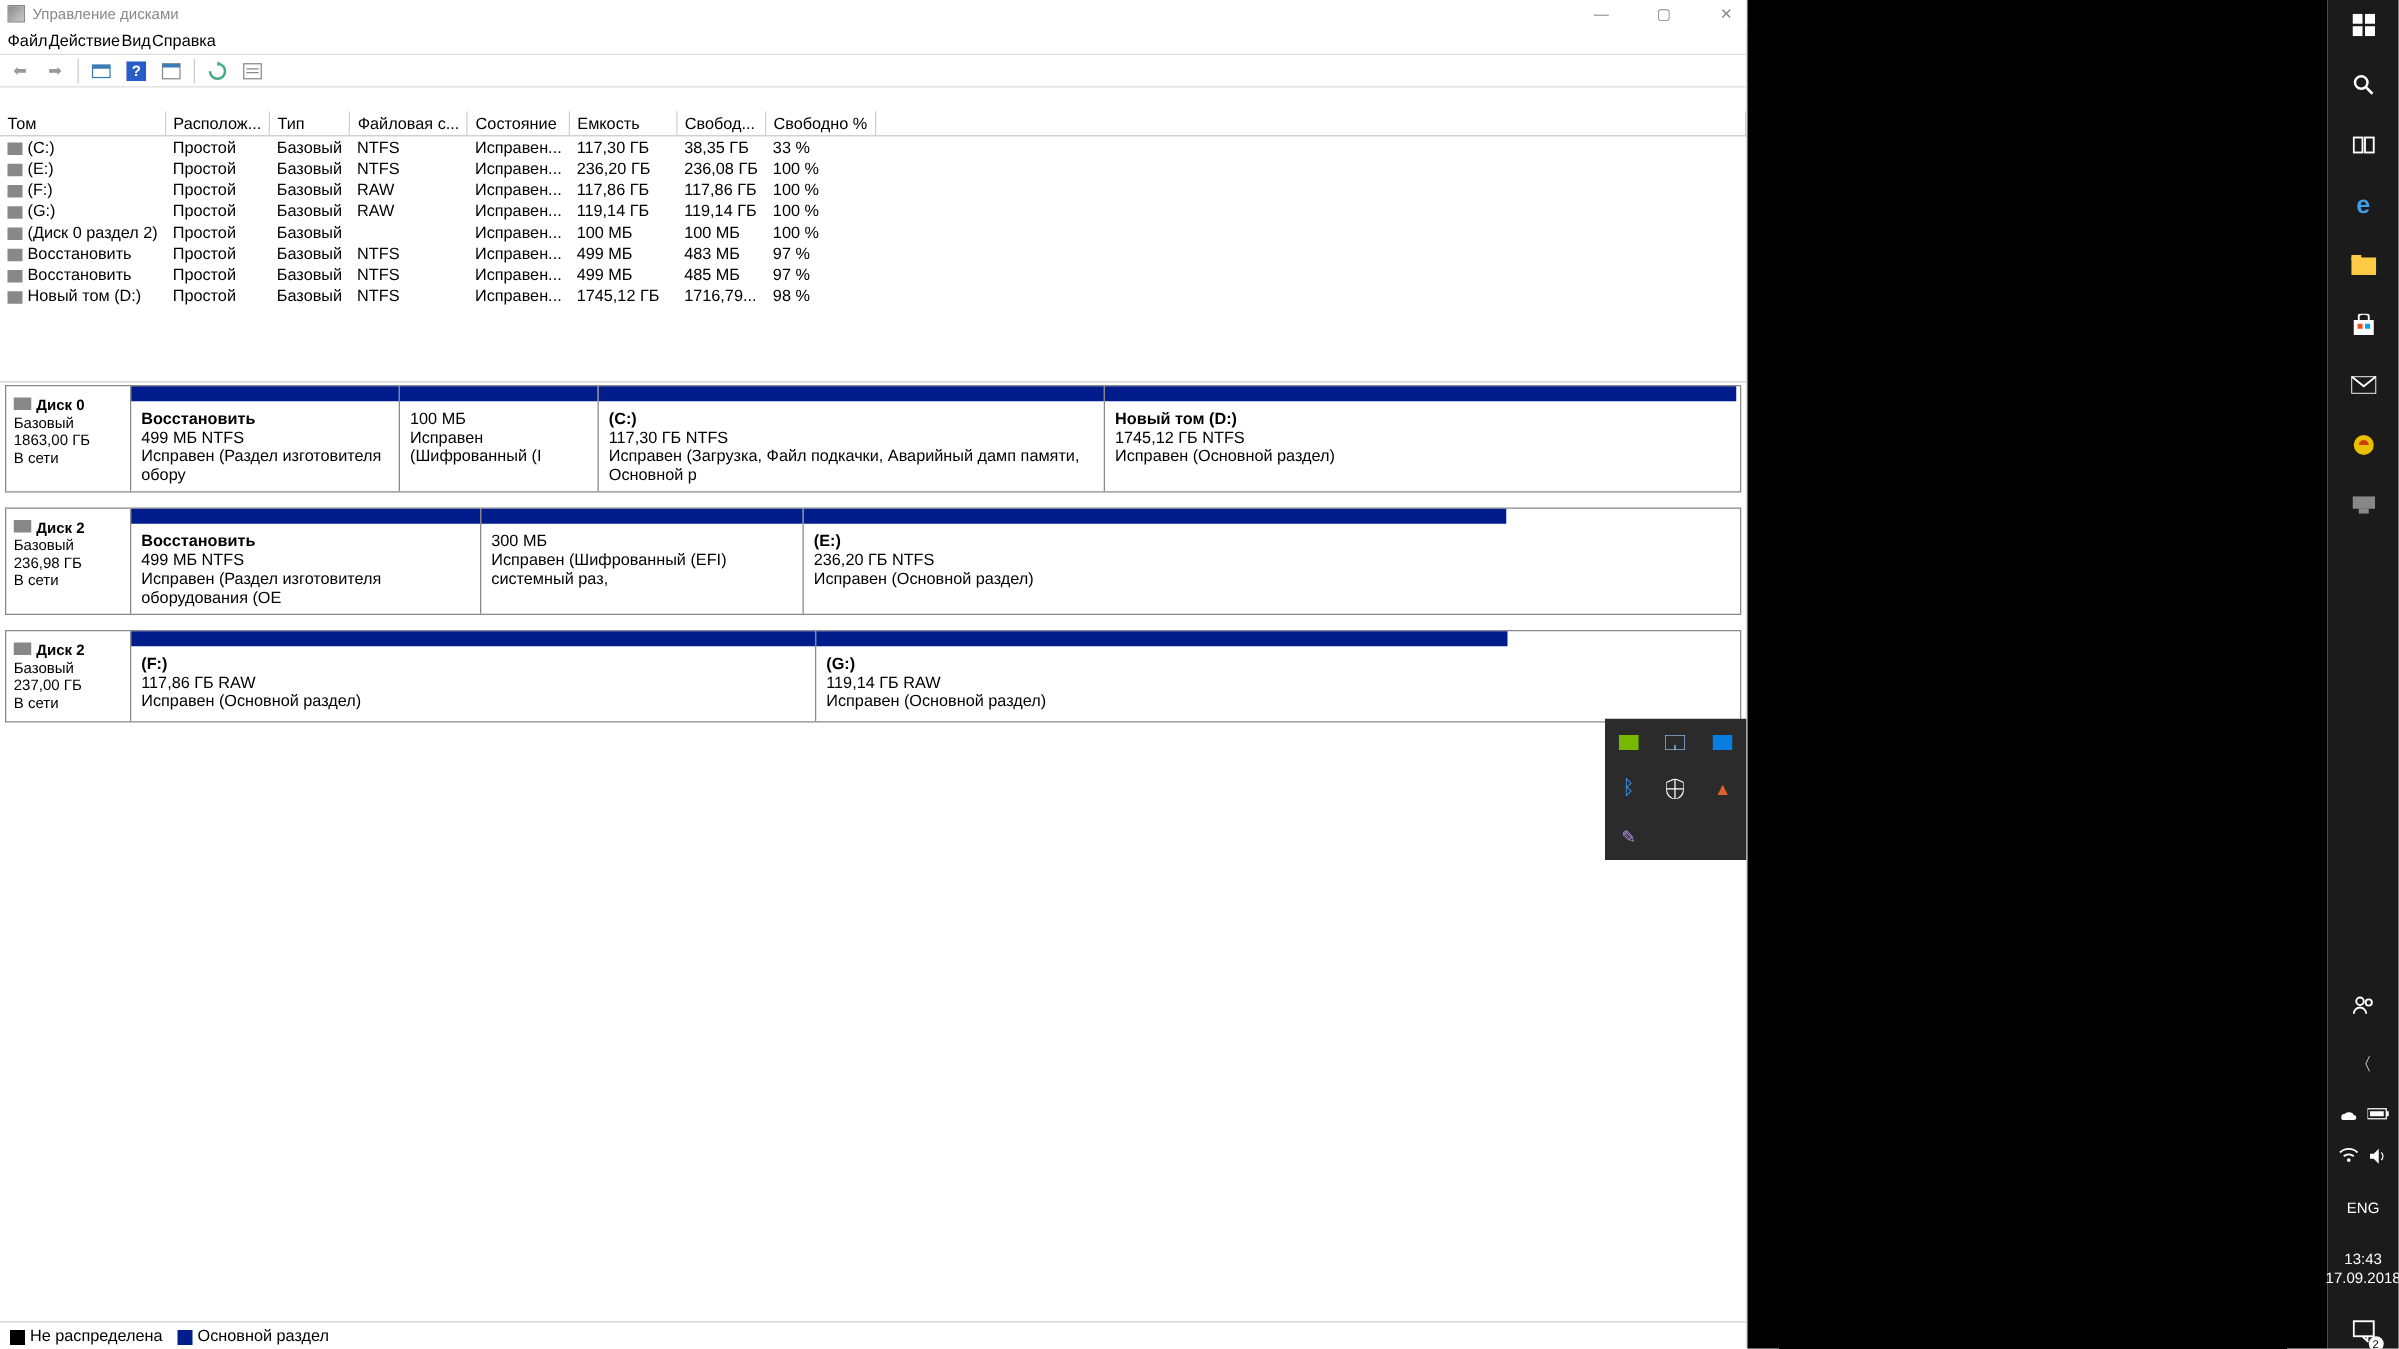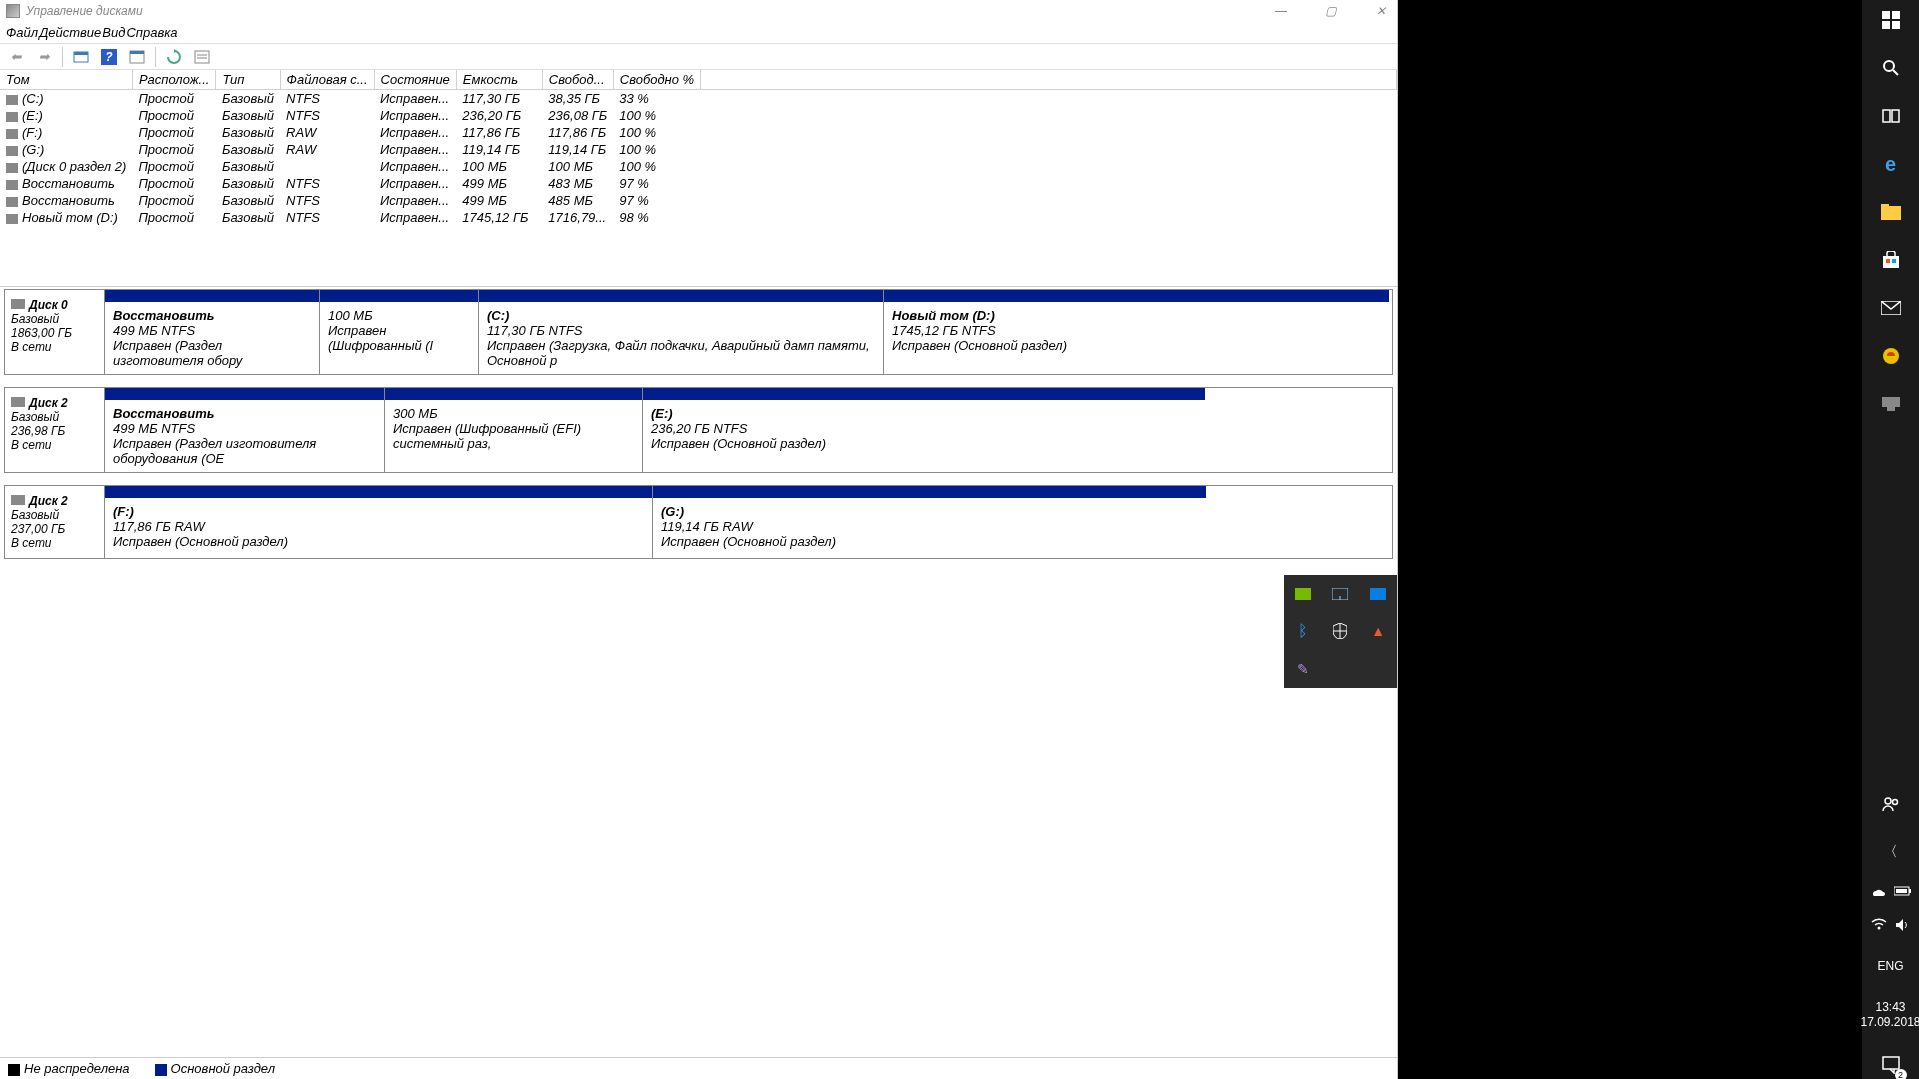--- a/index.html
+++ b/index.html
@@ -4,7 +4,7 @@
 <style>
 * { margin: 0; padding: 0; box-sizing: border-box; font-family: "Segoe UI", Tahoma, sans-serif; }
 body { background: #fff; width: 1919px; height: 1079px; overflow: hidden; display: flex; }
-.main-window { width: 1398px; height: 1079px; display: flex; flex-direction: column; border-right: 1px solid #ccc; font-style: italic; }
+.main-window { width: 1398px; height: 1079px; display: flex; flex-direction: column; border-right: 1px solid #ccc; }
 .titlebar { height: 22px; background: #fff; display: flex; align-items: center; padding: 0 6px; font-size: 12px; color: #888; }
 .titlebar .icon { width: 14px; height: 14px; margin-right: 6px; background: linear-gradient(135deg,#888,#ccc); border: 1px solid #888; }
 .titlebar .controls { margin-left: auto; display: flex; gap: 30px; color: #888; font-size: 12px; }

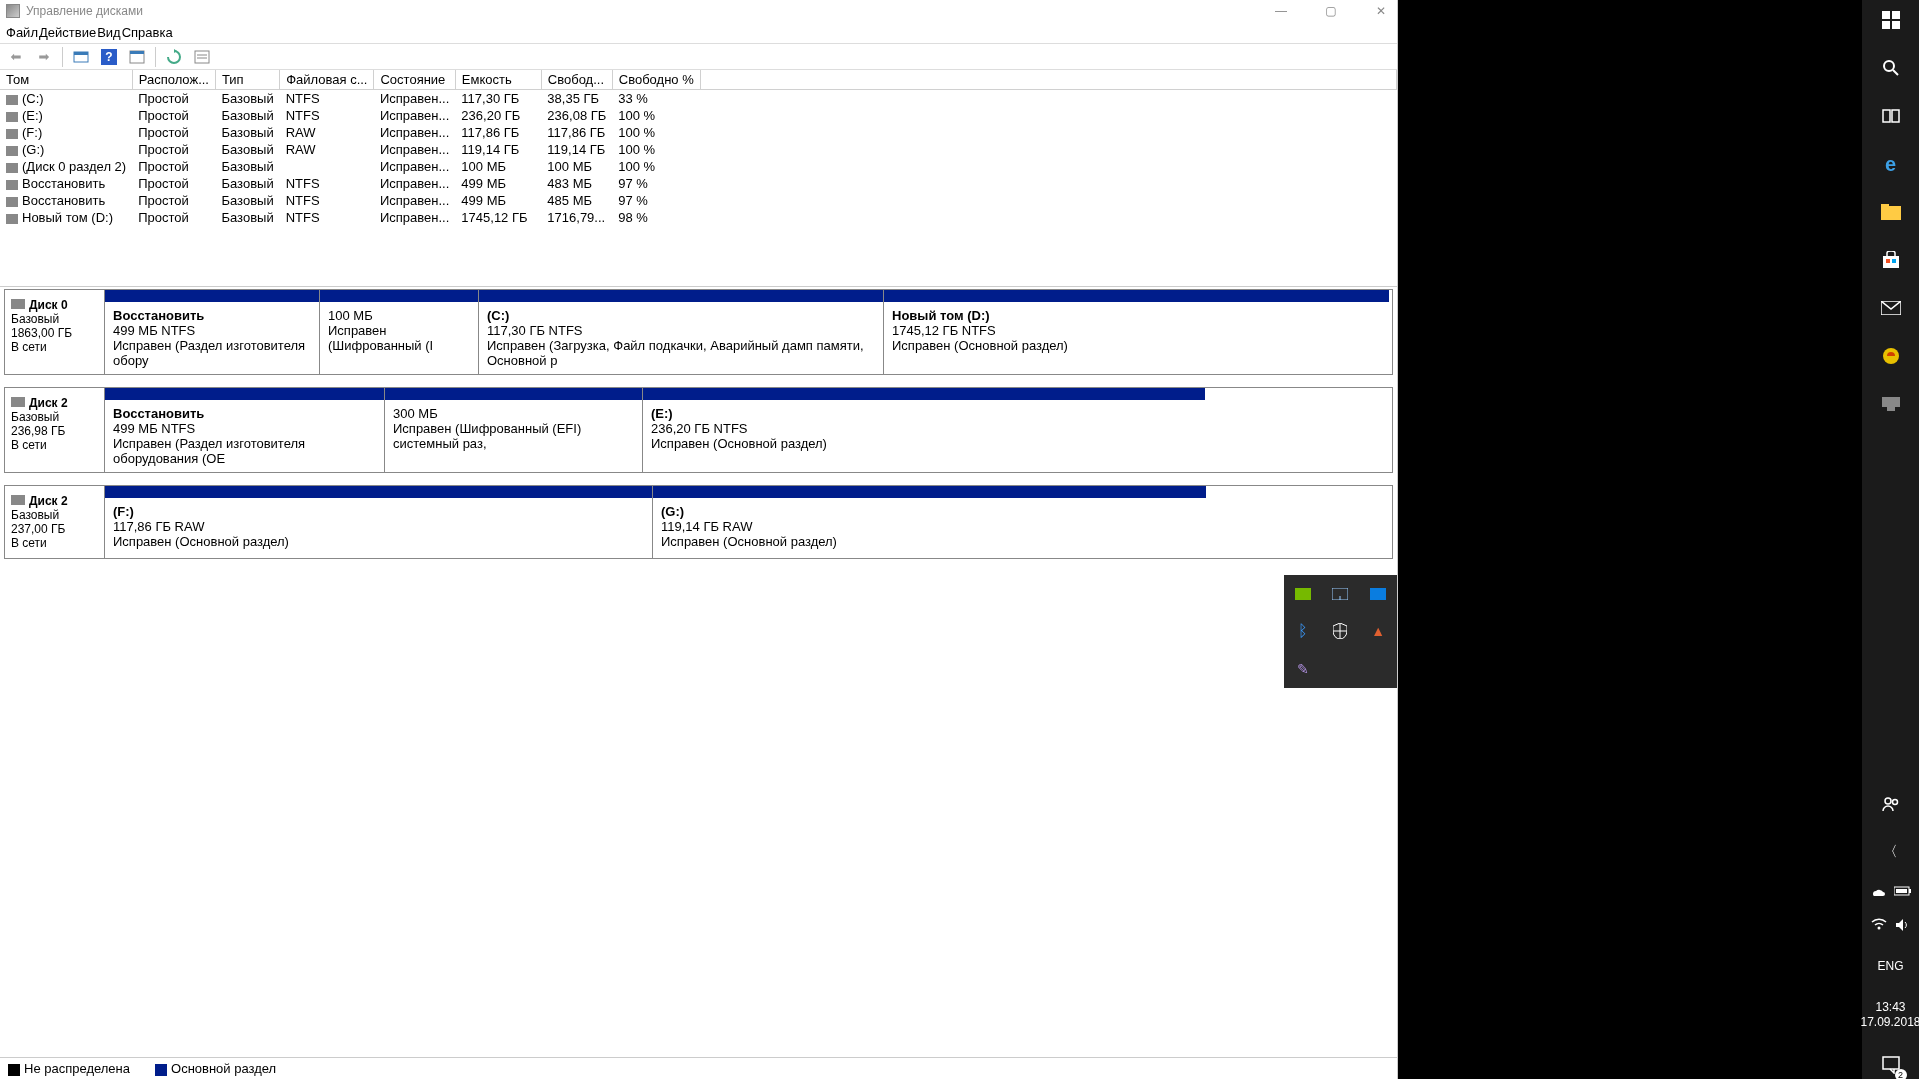--- a/index.html
+++ b/index.html
@@ -15,7 +15,7 @@
 .arrow-left, .arrow-right { color: #999; }
 .tbtn.sep { border-left: 1px solid #ccc; width: 1px; }
 .tbl-wrap { border-bottom: 1px solid #ccc; }
-.tbl { width: 100%; border-collapse: collapse; font-size: 13px; }
+.tbl { width: 100%; border-collapse: collapse; font-size: 13px; margin-top: 19px; }
 .tbl th { text-align: left; font-weight: normal; padding: 2px 6px; border-right: 1px solid #d0d0d0; background: #fff; border-bottom: 1px solid #d0d0d0; white-space: nowrap; overflow: hidden; }
 .tbl td { padding: 1px 6px; white-space: nowrap; overflow: hidden; }
 .vol-icon { display: inline-block; width: 12px; height: 10px; background: #888; margin-right: 4px; vertical-align: middle; }

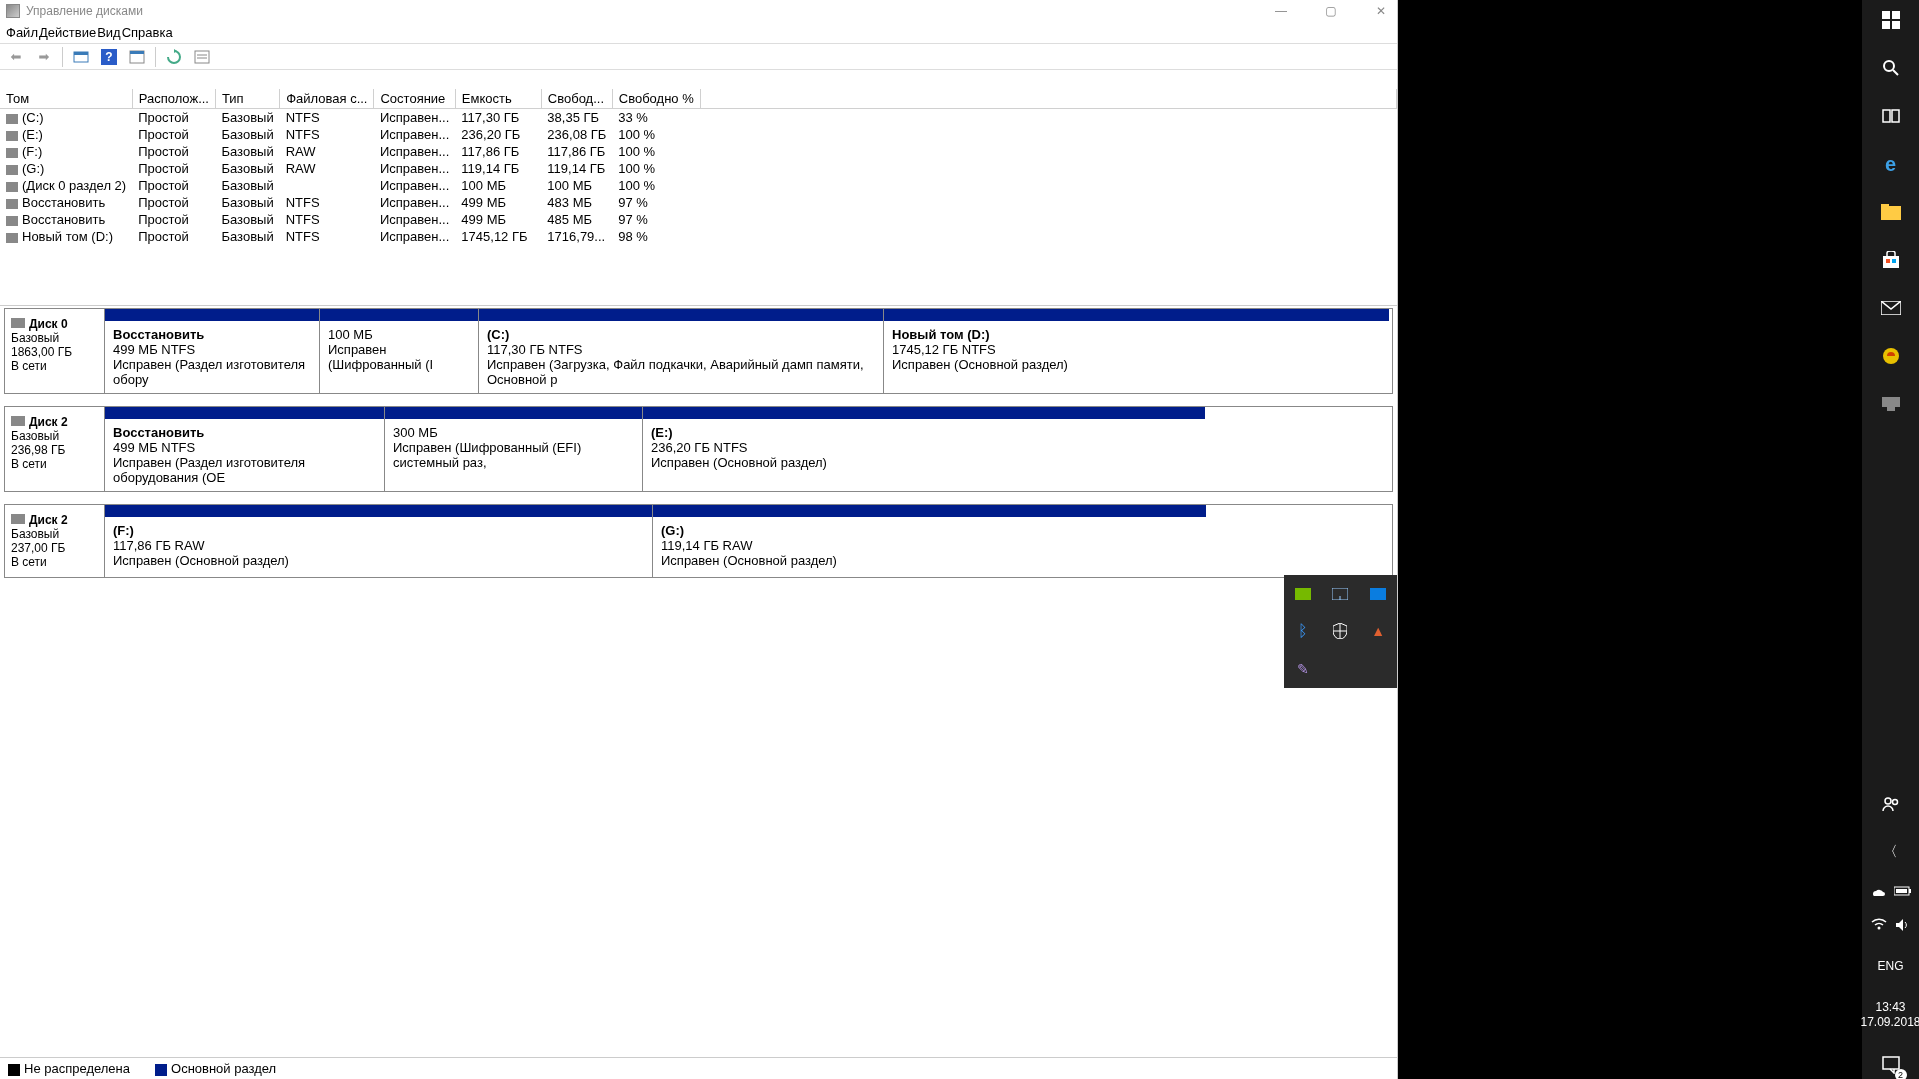--- a/index.html
+++ b/index.html
@@ -30,7 +30,7 @@
 .part .stripe { height: 12px; background: #001d8b; }
 .part .pbody { padding: 6px 8px; font-size: 13px; flex: 1; }
 .part .pbody .pt { font-weight: bold; }
-.legend { height: 22px; border-top: 1px solid #ccc; display: flex; align-items: center; padding: 0 8px; font-size: 13px; gap: 25px; }
+.legend { height: 22px; border-top: 1px solid #ccc; display: flex; align-items: center; padding: 0 8px; font-size: 13px; gap: 12px; }
 .legend .sw { display: inline-block; width: 12px; height: 12px; margin-right: 4px; vertical-align: middle; }
 .legend .sw.black { background: #000; }
 .legend .sw.blue { background: #001d8b; }

